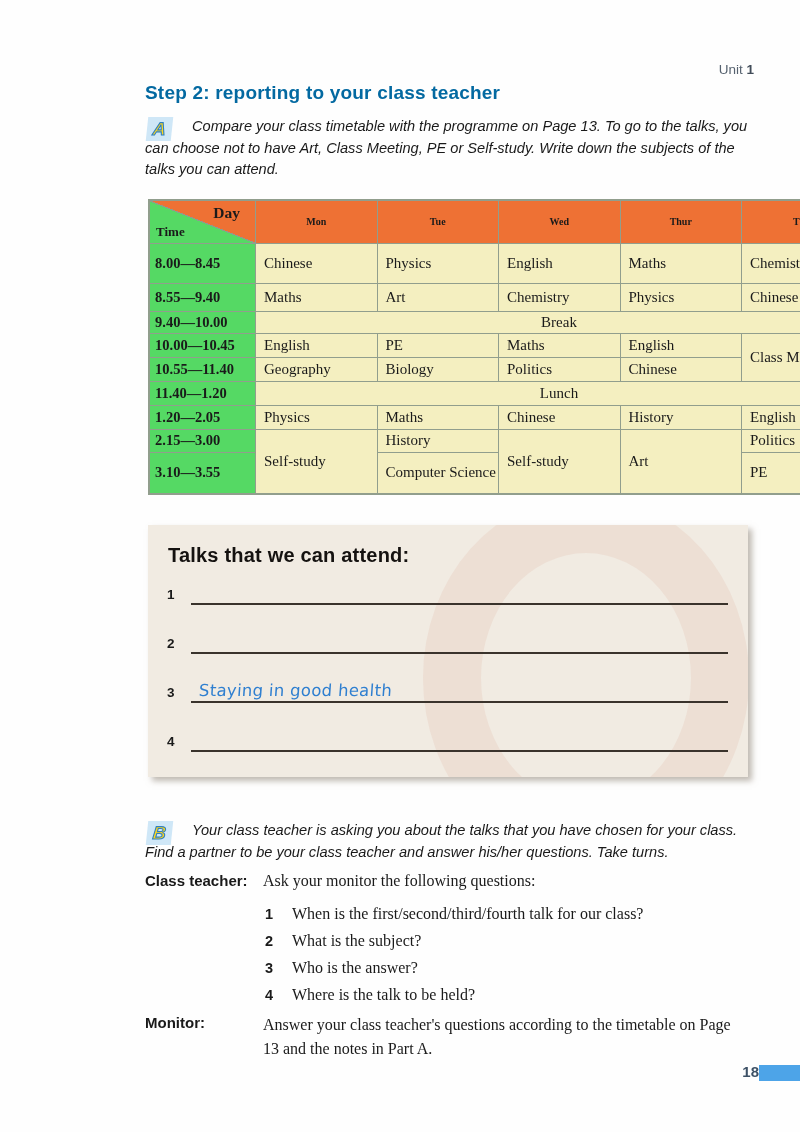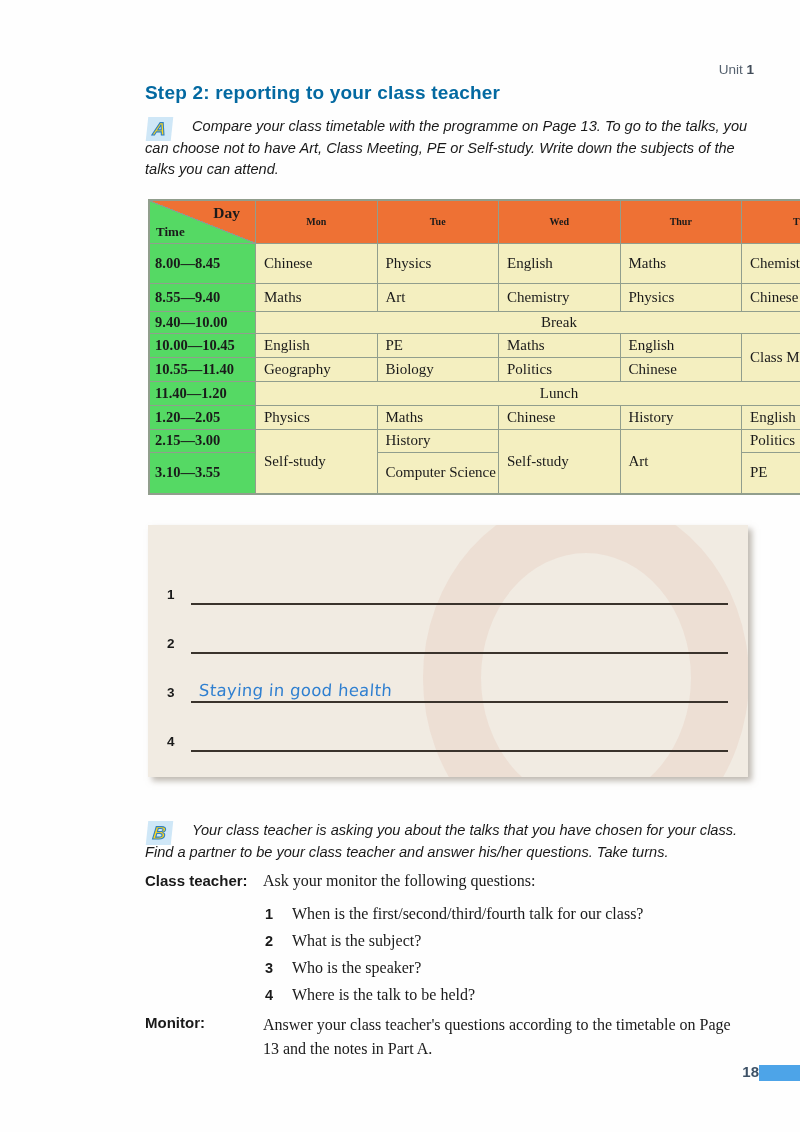--- a/index.html
+++ b/index.html
@@ -178,6 +178,7 @@
 
 <div id="talks-box">
   <div class="swirl"></div>
+  <div class="talks-title">Talks that we can attend:</div>
 
   <div class="talk-item" style="top:54px">
     <span class="num">1</span>

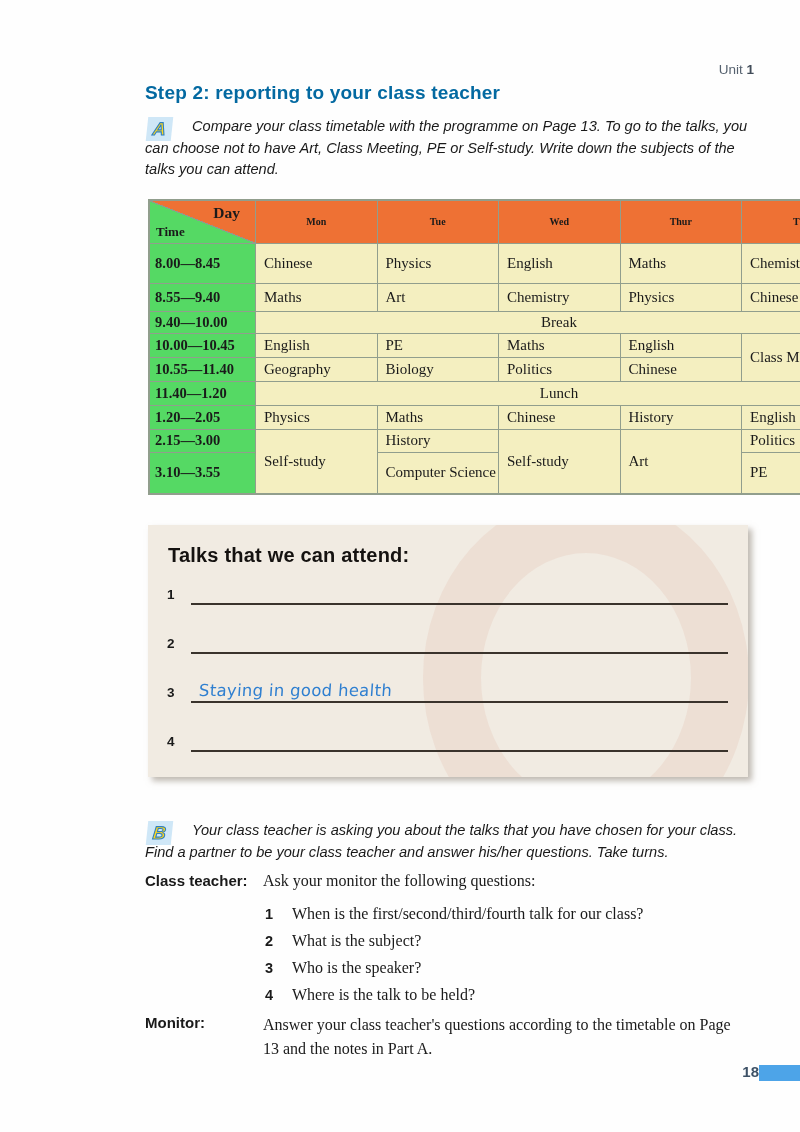--- a/index.html
+++ b/index.html
@@ -218,7 +218,7 @@
     <span class="qnum">2</span><span class="d-serif">What is the subject?</span>
   </div>
   <div class="q-row" style="top:87px">
-    <span class="qnum">3</span><span class="d-serif">Who is the speaker?</span>
+    <span class="qnum">3</span><span class="d-serif">Who is the answer?</span>
   </div>
   <div class="q-row" style="top:114px">
     <span class="qnum">4</span><span class="d-serif">Where is the talk to be held?</span>

